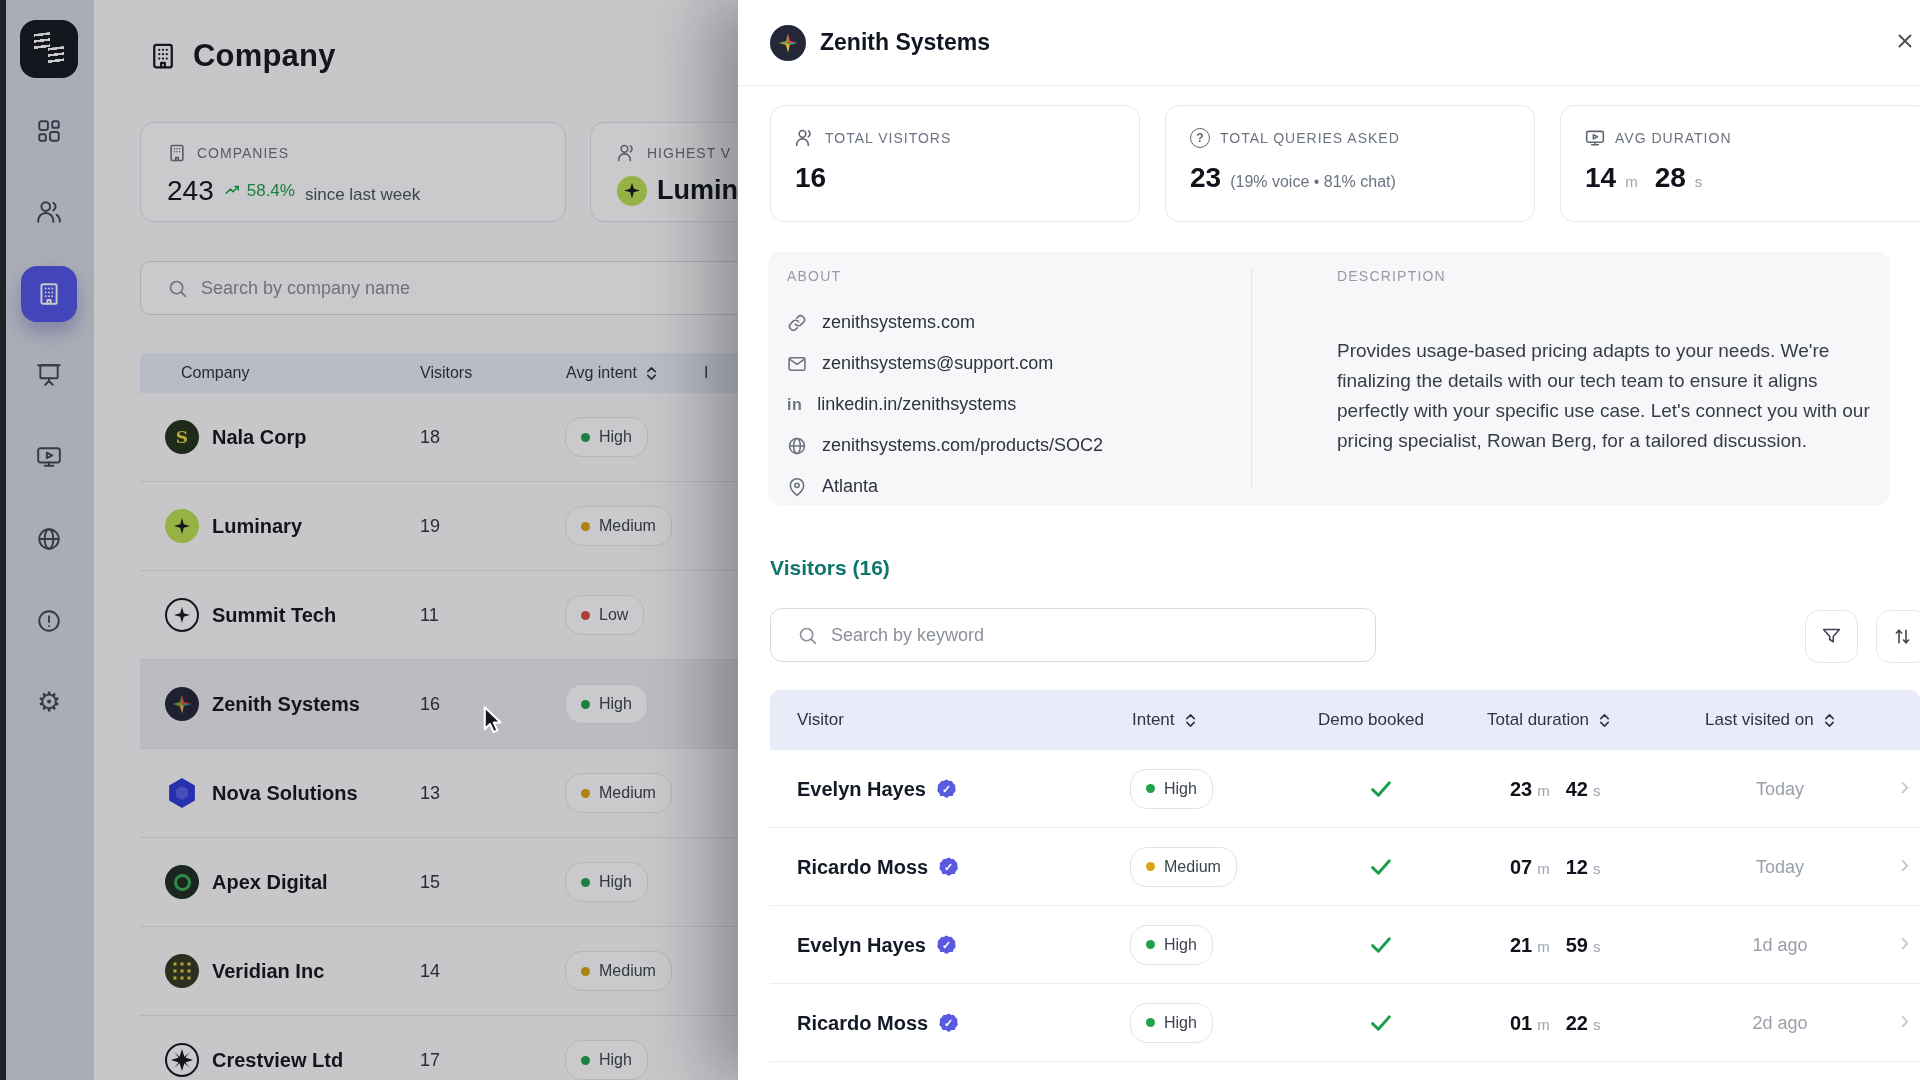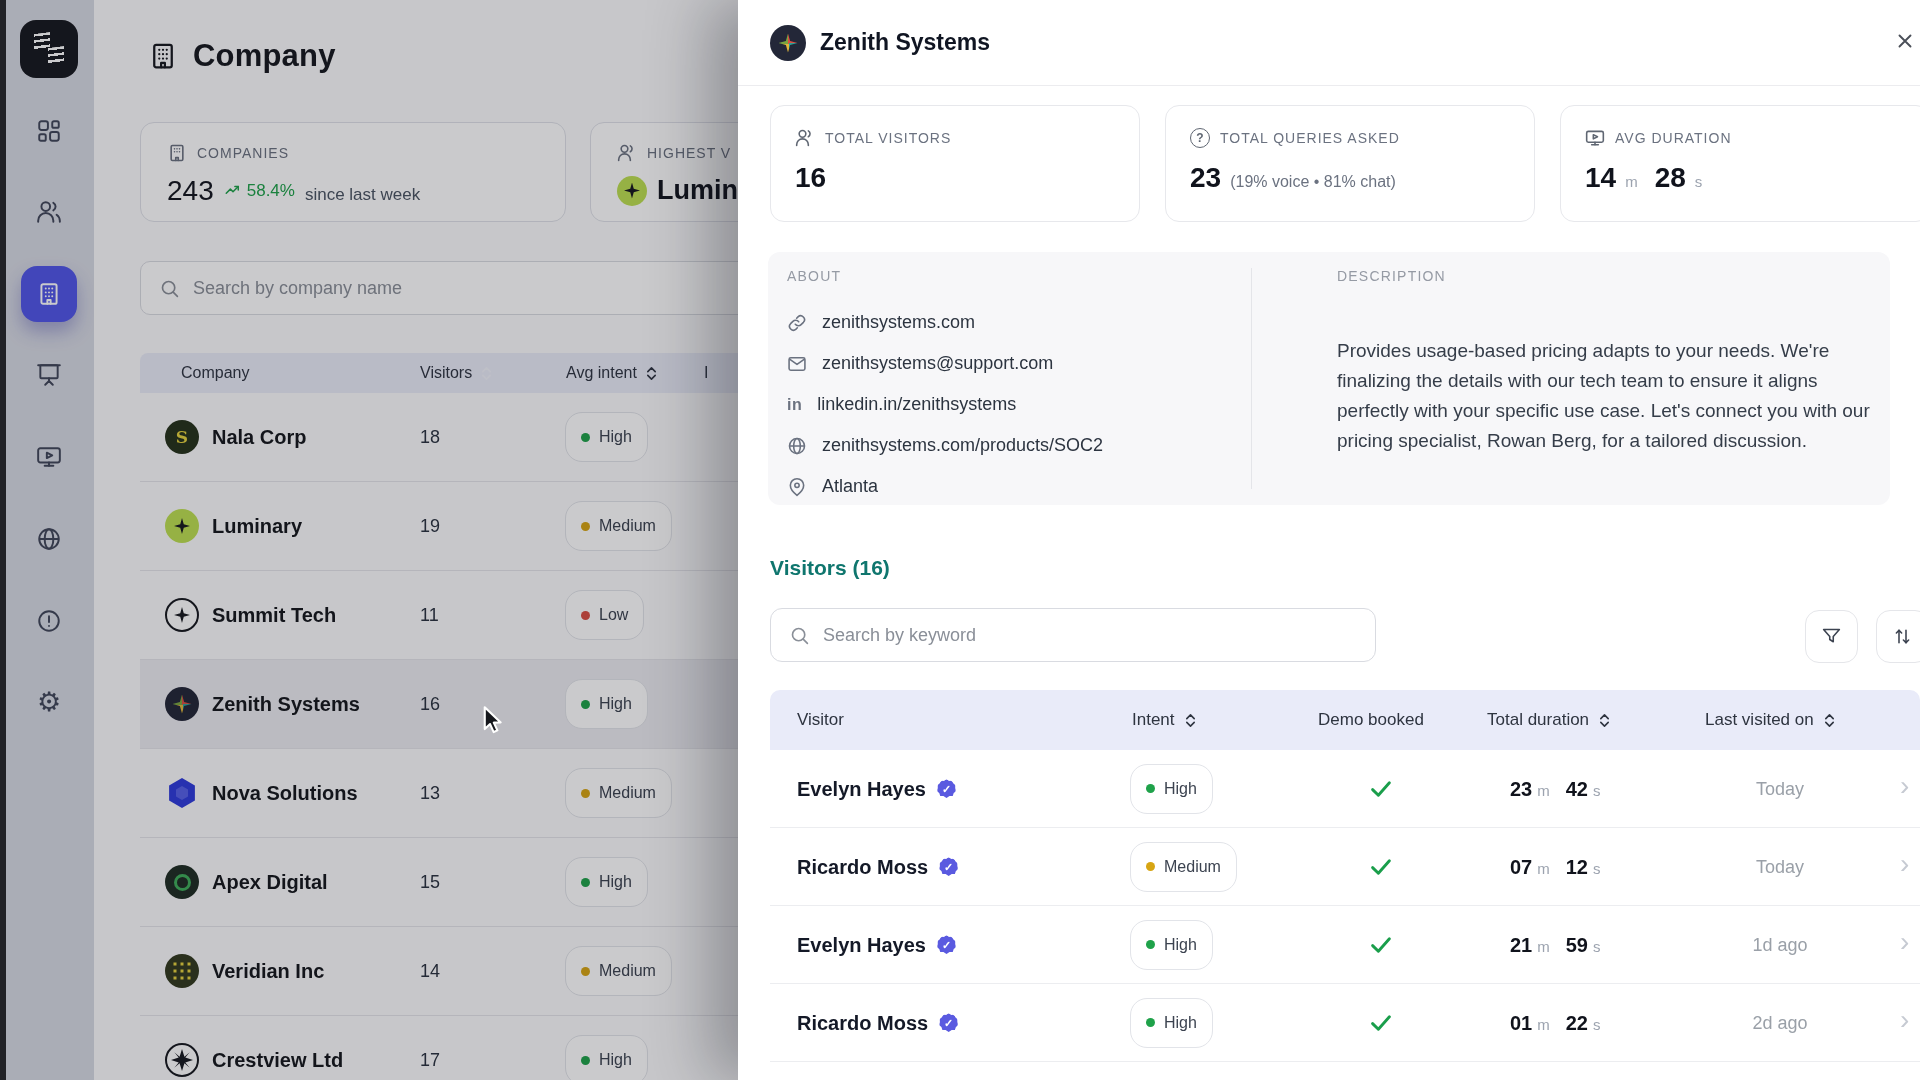--- a/index.html
+++ b/index.html
@@ -43,7 +43,7 @@
   .stat2-value{font-size:27px;font-weight:700;color:#14171f}
 
   .searchbox{display:flex;align-items:center;gap:13px;background:#fff;border:1px solid #d9dbe1;border-radius:10px;
-             padding:0 18px;color:#8a8f98}
+             padding:0 26px;color:#8a8f98}
   .searchbox input{flex:1;border:none;outline:none;font-size:18px;background:transparent;
                    font-family:"Liberation Sans",sans-serif;color:#2c3440}
   .searchbox input::placeholder{color:#8a8f98}

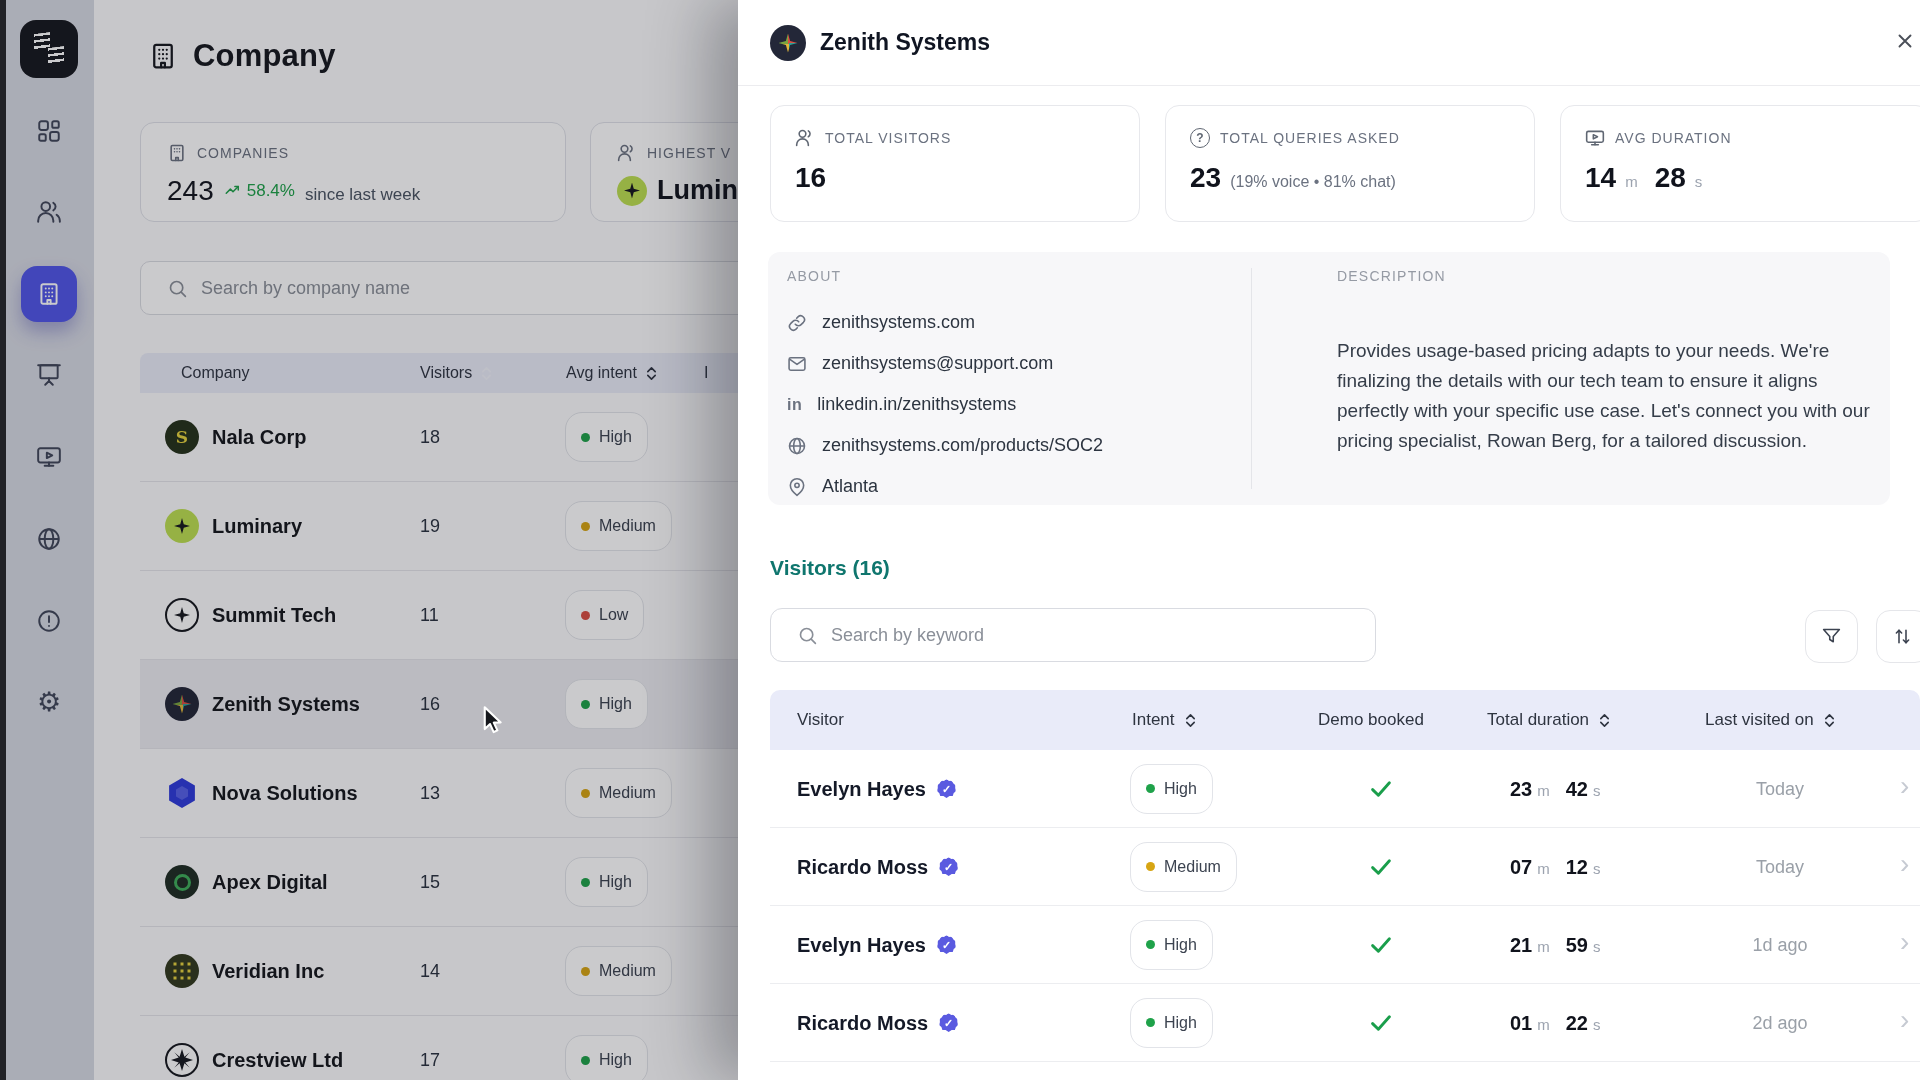--- a/index.html
+++ b/index.html
@@ -62,7 +62,7 @@
   .ccount{position:absolute;left:280px;top:50%;transform:translateY(-50%);font-size:18px;color:#2b3340}
   .cpill{position:absolute;left:425px;top:50%;transform:translateY(-50%)}
 
-  .pill{display:inline-flex;align-items:center;gap:9px;height:50px;padding:0 15px;border:1px solid #e2e4e9;
+  .pill{display:inline-flex;align-items:center;gap:9px;height:40px;padding:0 15px;border:1px solid #e2e4e9;
         border-radius:17px;background:#fff;font-size:16px;color:#3c4350;white-space:nowrap}
   .dot{width:9px;height:9px;border-radius:50%}
   .dot--high{background:#1fa24a}

